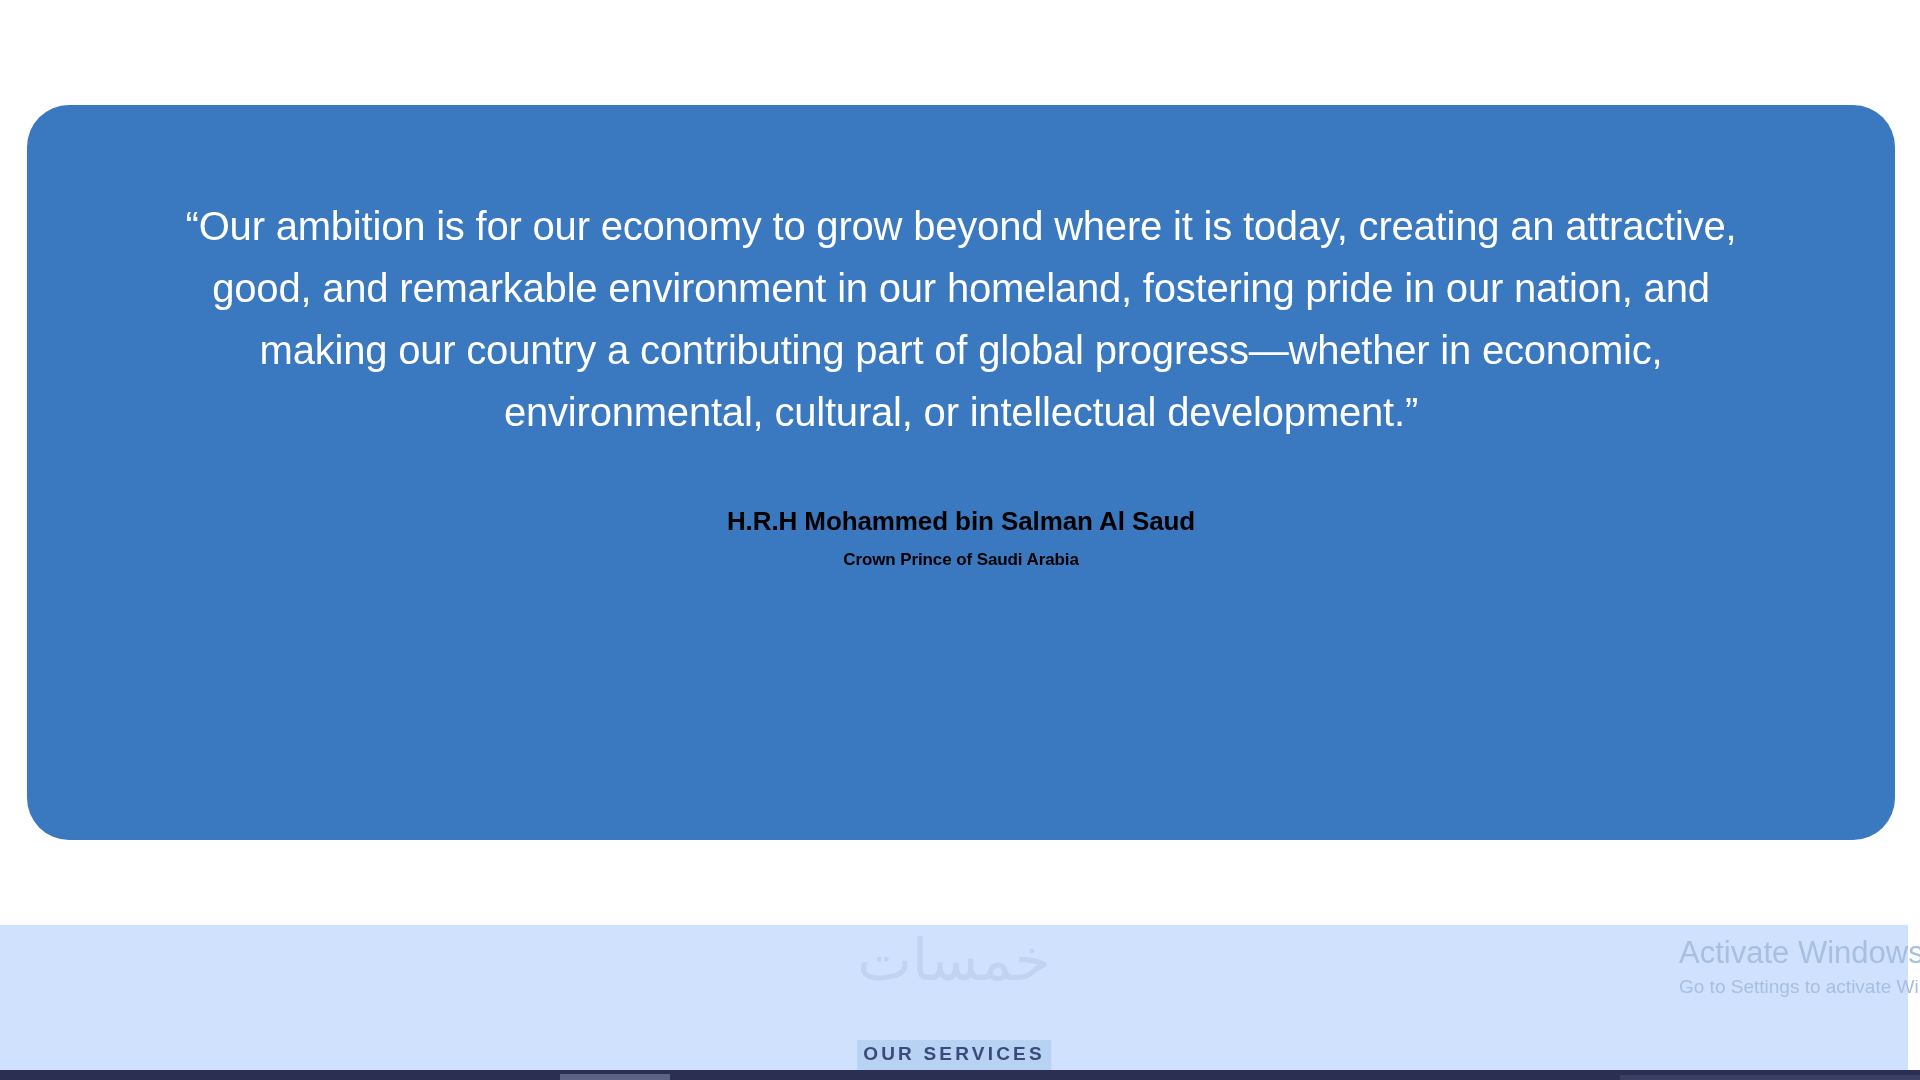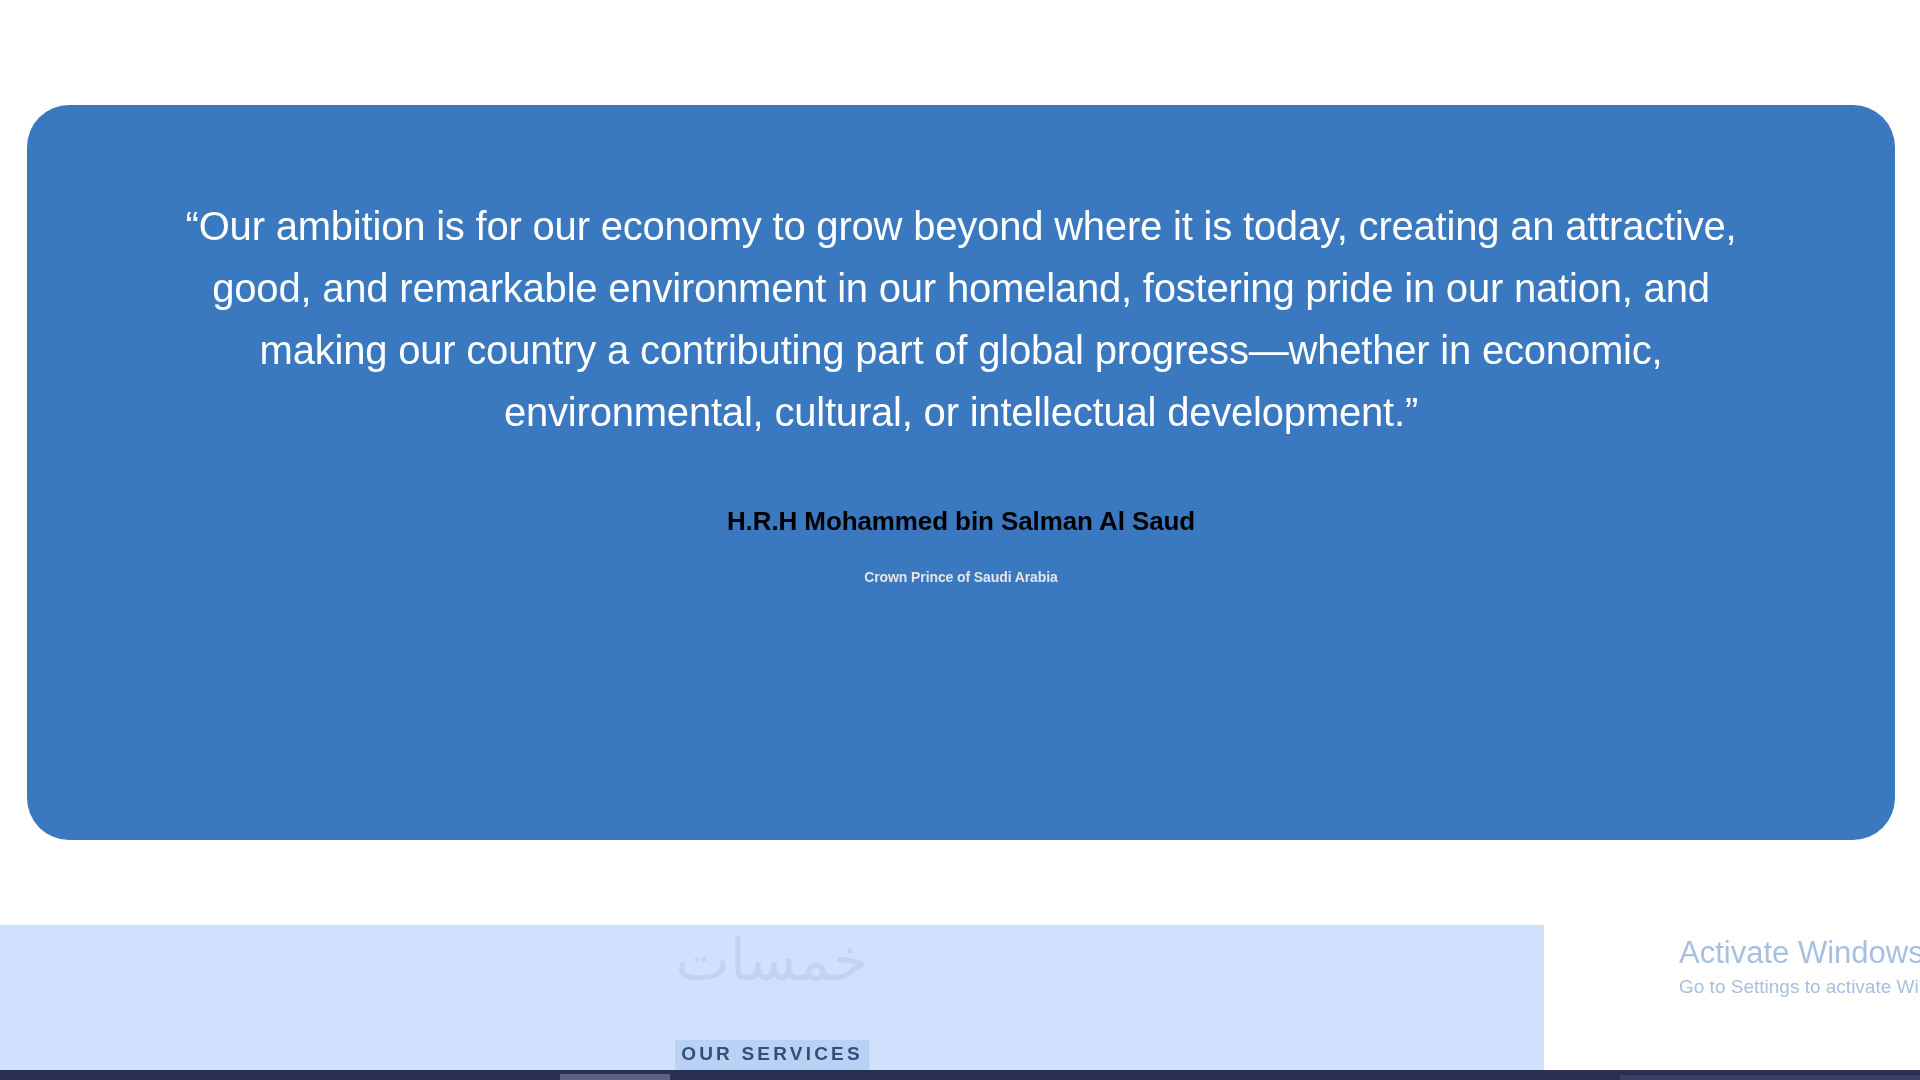--- a/index.html
+++ b/index.html
@@ -68,9 +68,9 @@
   }
 
   #quote-role {
-    margin-top:30px;
-    color:#e5e5e5;
-    font-size:14px;
+    margin-top:11px;
+    color:#000000;
+    font-size:17px;
     font-weight:700;
     letter-spacing:-0.1px;
   }

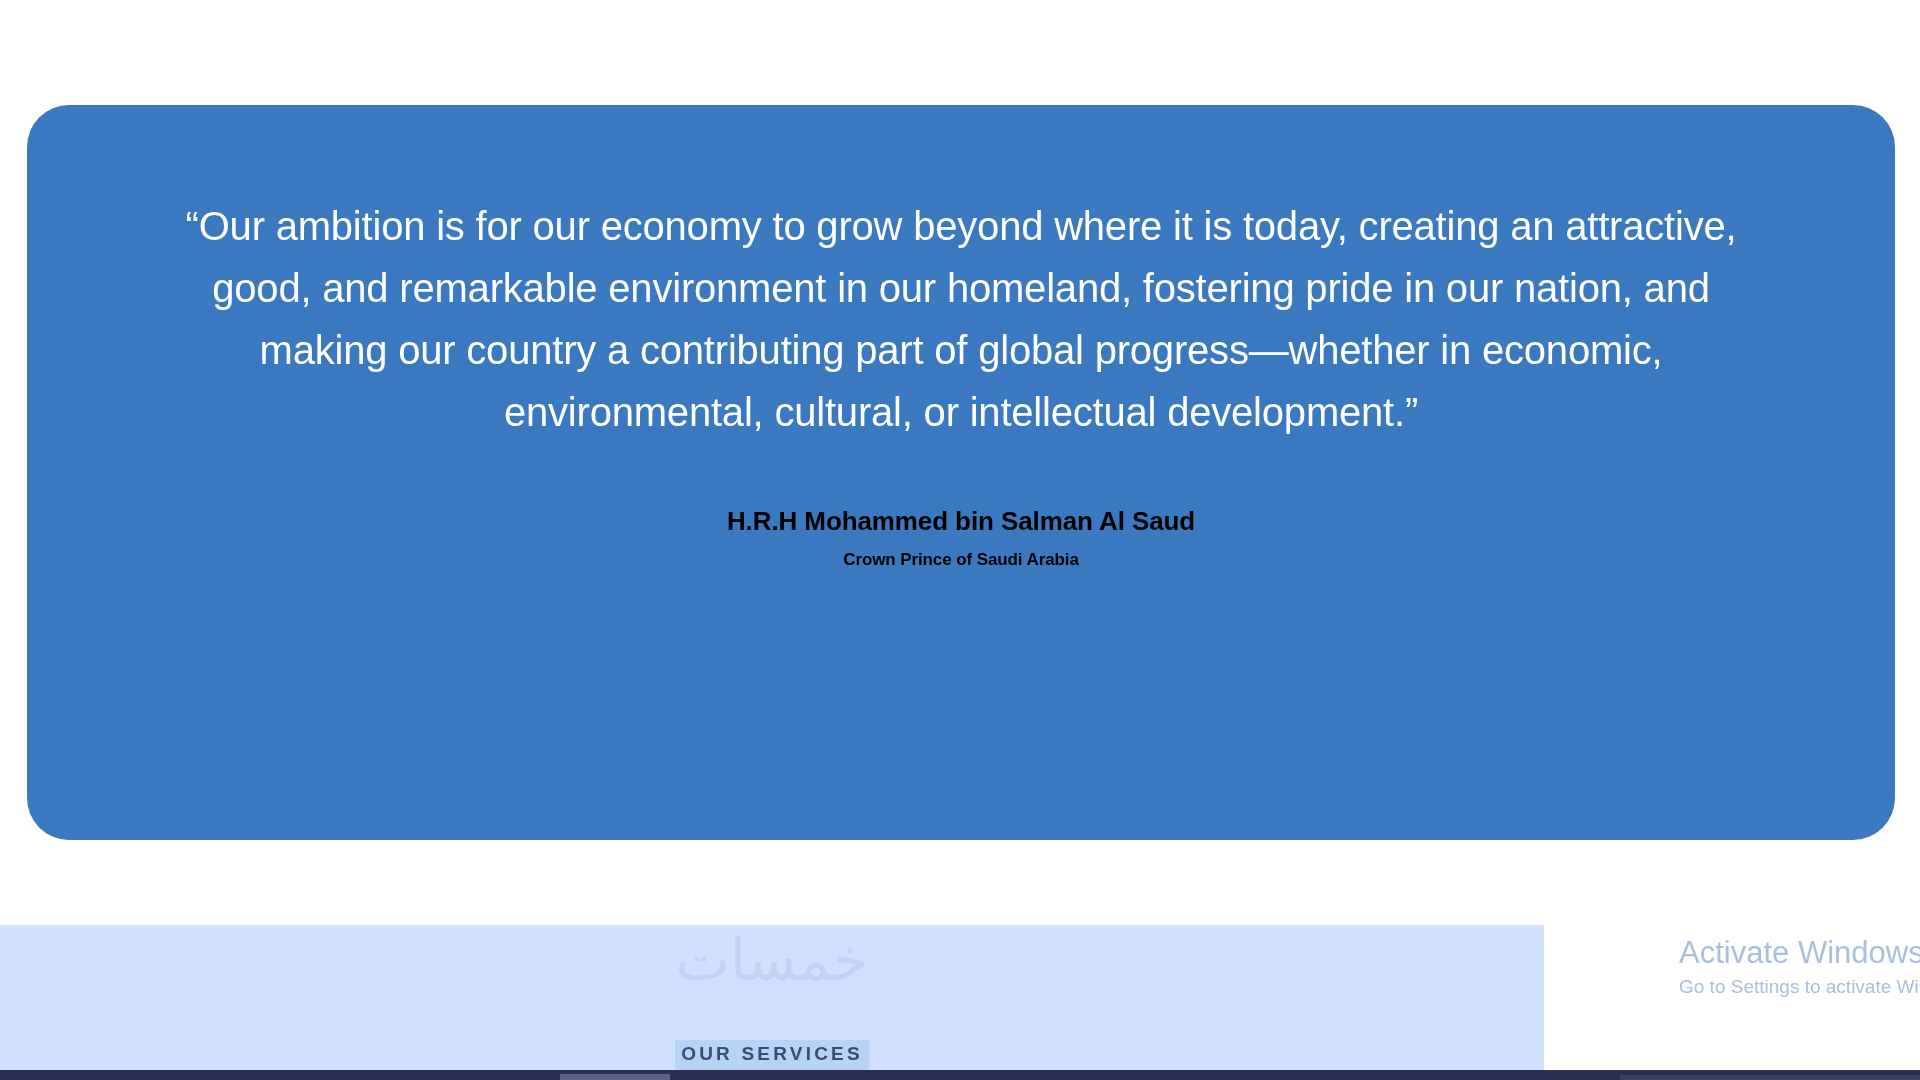--- a/index.html
+++ b/index.html
@@ -80,7 +80,7 @@
     position:absolute;
     left:0;
     top:925px;
-    width:1544px;
+    width:1908px;
     height:149px;
     background:#cfe1fd;
     overflow:hidden;

